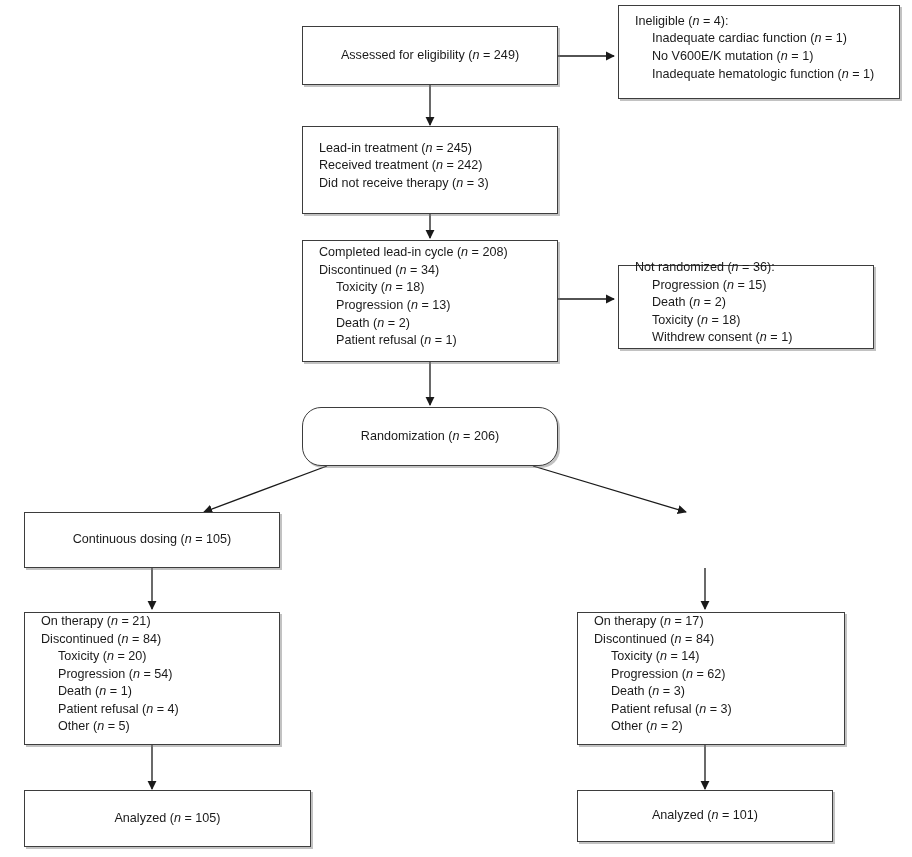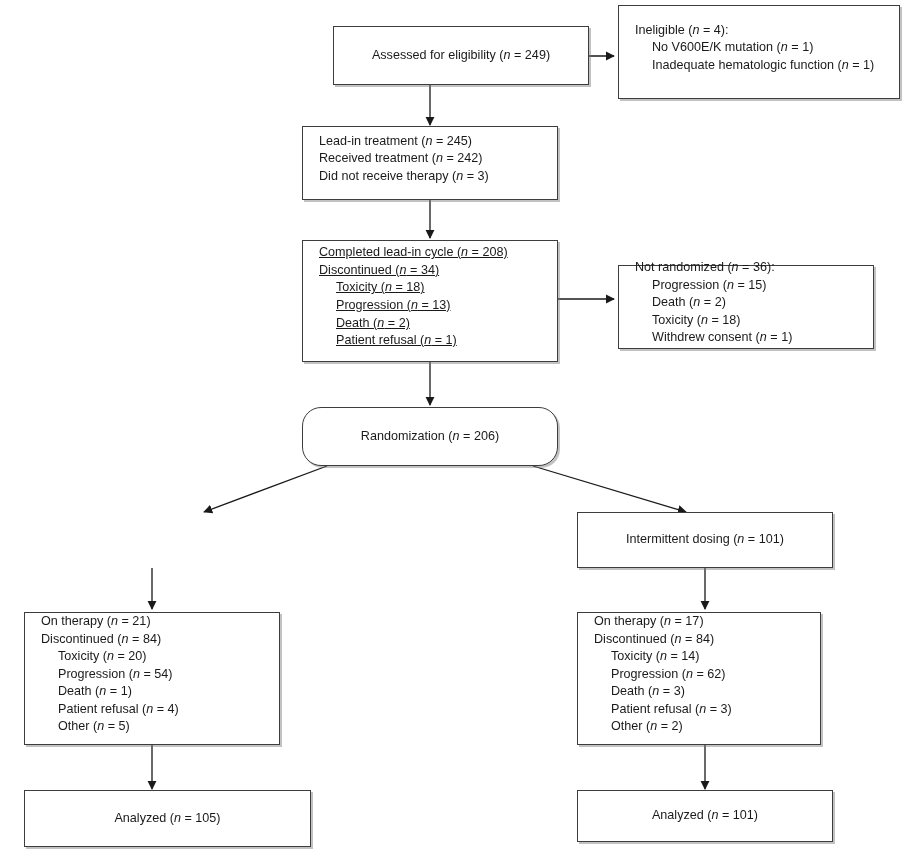--- a/index.html
+++ b/index.html
@@ -109,6 +109,7 @@
   <div class="node listbox" style="left:618px; top:5px; width:282px; height:94px;">
     <div class="inner">
         <div class="line"><span>Ineligible (<span class="nital">n</span> = 4):</span></div>
+        <div class="line indent"><span>Inadequate cardiac function (<span class="nital">n</span> = 1)</span></div>
         <div class="line indent"><span>No V600E/K mutation (<span class="nital">n</span> = 1)</span></div>
         <div class="line indent"><span>Inadequate hematologic function (<span class="nital">n</span> = 1)</span></div>
       </div>

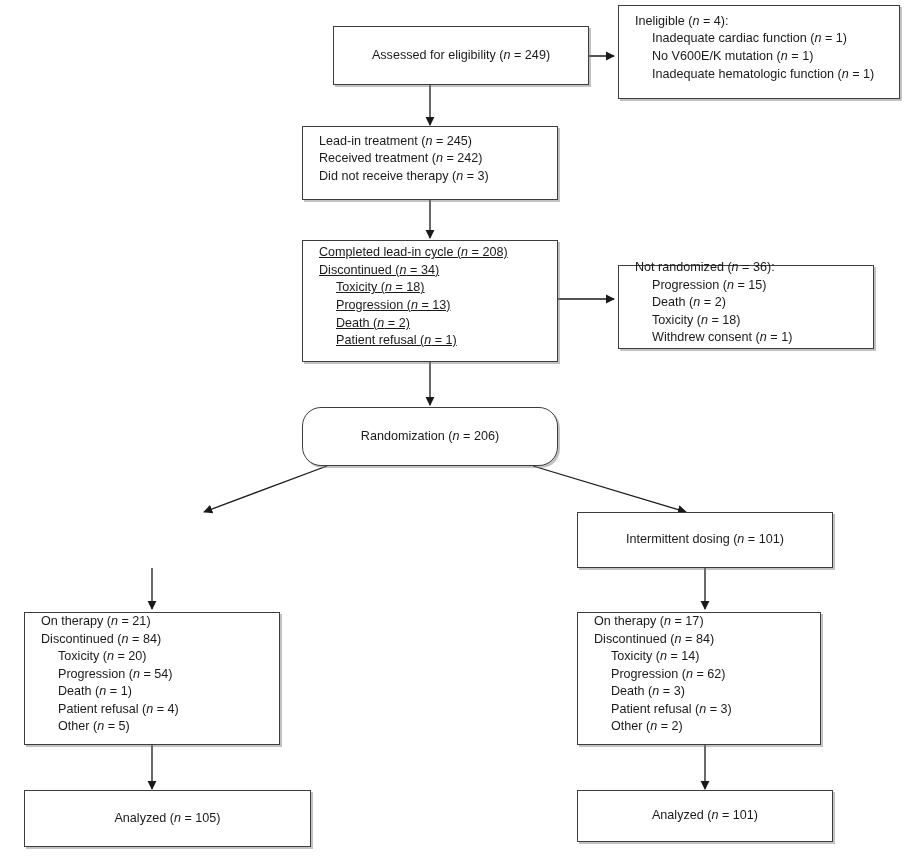--- a/index.html
+++ b/index.html
@@ -100,7 +100,7 @@
     <line x1="705" y1="745" x2="705" y2="789" stroke="#1a1a1a" stroke-width="1.3" marker-end="url(#arrow)"></line>
   </svg>
 
-  <div class="node centered" style="left:302px; top:26px; width:256px; height:59px;margin-left:31px;">
+  <div class="node centered" style="left:302px; top:26px; width:256px; height:59px;">
     <div class="inner">
         <div class="line"><span>Assessed for eligibility (<span class="nital">n</span> = 249)</span></div>
       </div>

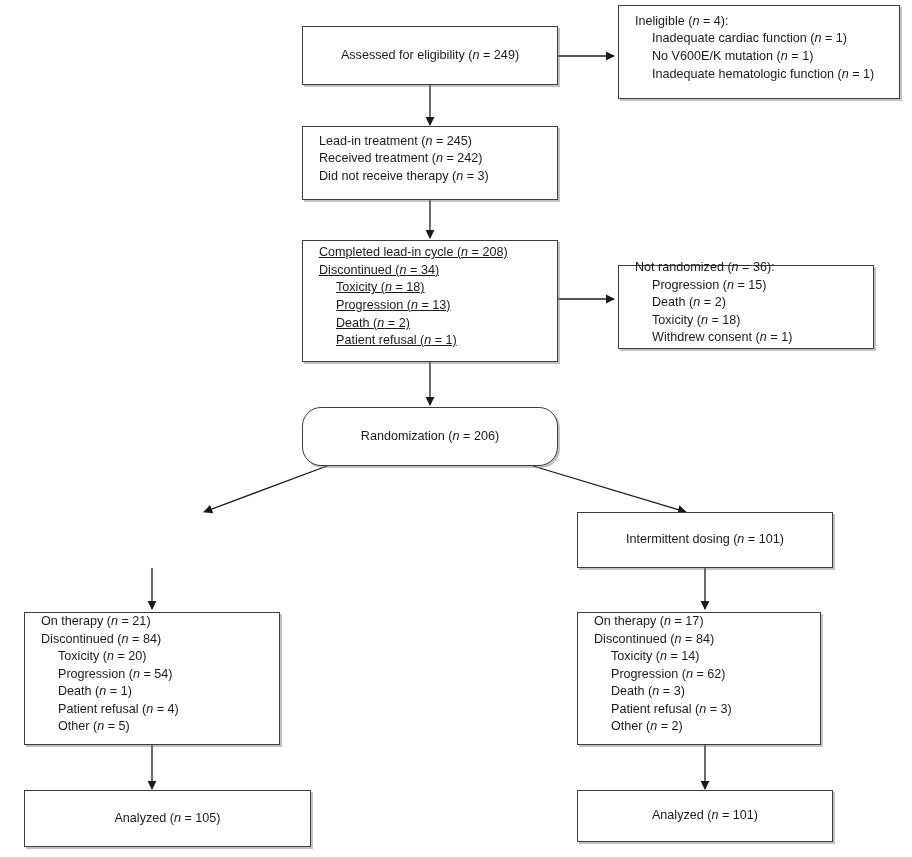--- a/index.html
+++ b/index.html
@@ -115,7 +115,7 @@
       </div>
   </div>
 
-  <div class="node listbox" style="left:302px; top:126px; width:256px; height:74px;">
+  <div class="node listbox" style="left:302px; top:126px; width:256px; height:88px;">
     <div class="inner">
         <div class="line"><span>Lead-in treatment (<span class="nital">n</span> = 245)</span></div>
         <div class="line"><span>Received treatment (<span class="nital">n</span> = 242)</span></div>

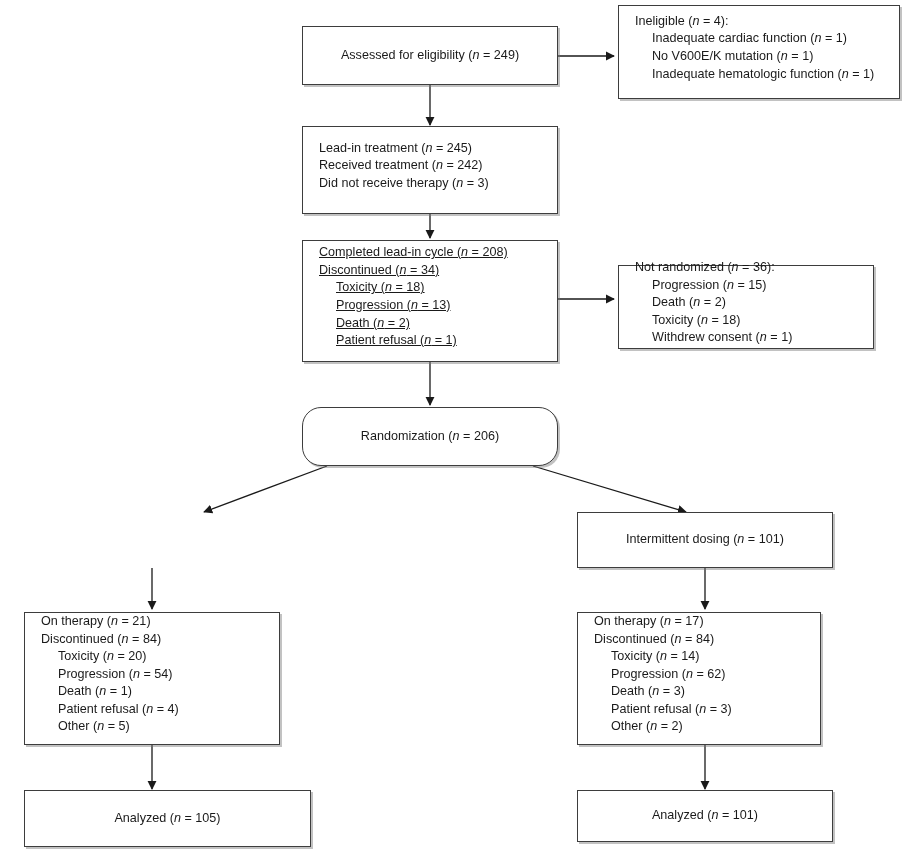--- a/index.html
+++ b/index.html
@@ -123,7 +123,7 @@
       </div>
   </div>
 
-  <div class="node listbox" style="left:302px; top:240px; width:256px; height:122px;text-decoration:underline;">
+  <div class="node listbox" style="left:302px; top:240px; width:256px; height:122px;">
     <div class="inner">
         <div class="line"><span>Completed lead-in cycle (<span class="nital">n</span> = 208)</span></div>
         <div class="line"><span>Discontinued (<span class="nital">n</span> = 34)</span></div>

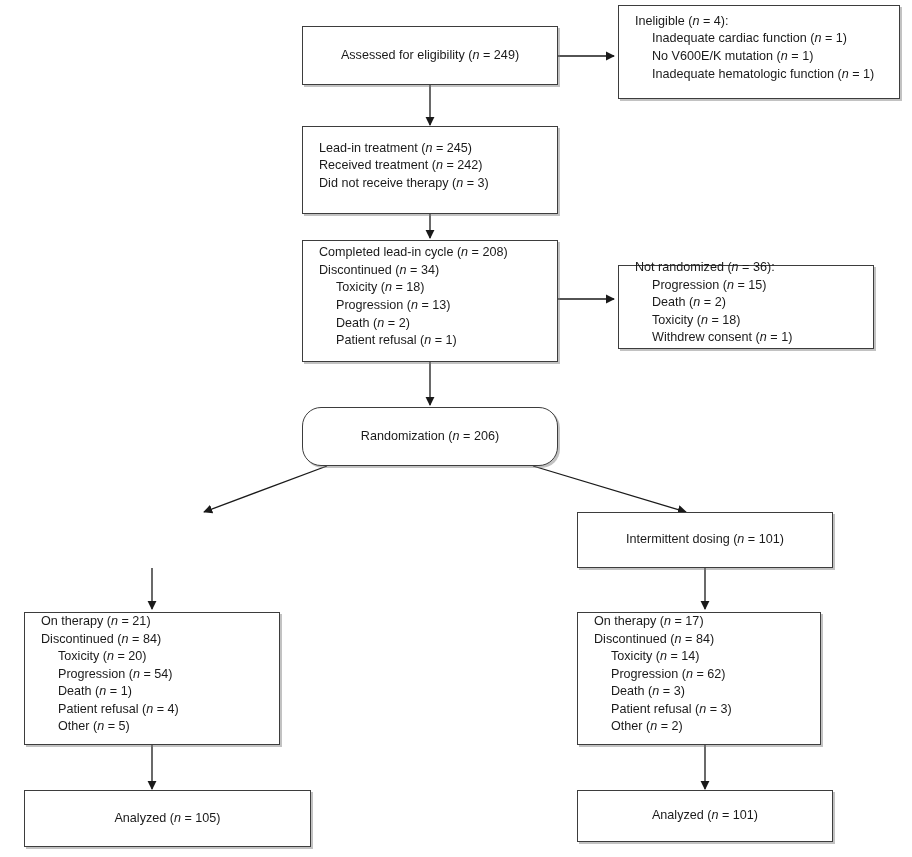--- a/index.html
+++ b/index.html
@@ -150,6 +150,11 @@
       </div>
   </div>
 
+  <div class="node centered" style="left:24px; top:512px; width:256px; height:56px;">
+    <div class="inner">
+        <div class="line"><span>Continuous dosing (<span class="nital">n</span> = 105)</span></div>
+      </div>
+  </div>
 
   <div class="node centered" style="left:577px; top:512px; width:256px; height:56px;">
     <div class="inner">

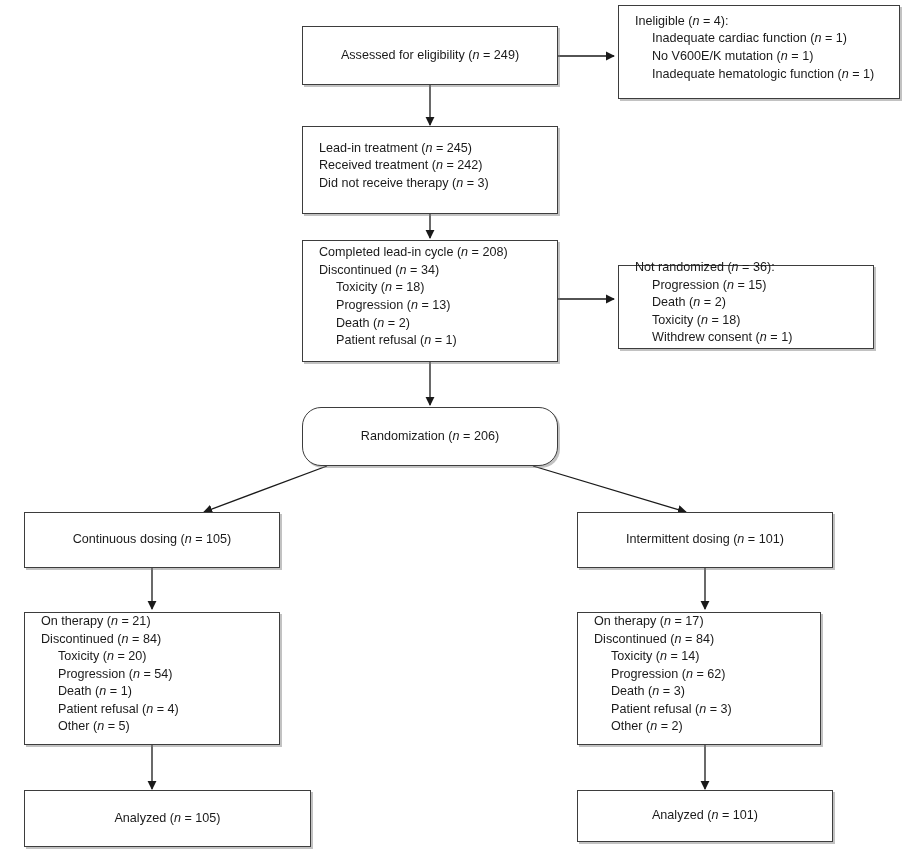--- a/index.html
+++ b/index.html
@@ -156,11 +156,6 @@
       </div>
   </div>
 
-  <div class="node centered" style="left:577px; top:512px; width:256px; height:56px;">
-    <div class="inner">
-        <div class="line"><span>Intermittent dosing (<span class="nital">n</span> = 101)</span></div>
-      </div>
-  </div>
 
   <div class="node listbox" style="left:24px; top:612px; width:256px; height:133px;">
     <div class="inner">

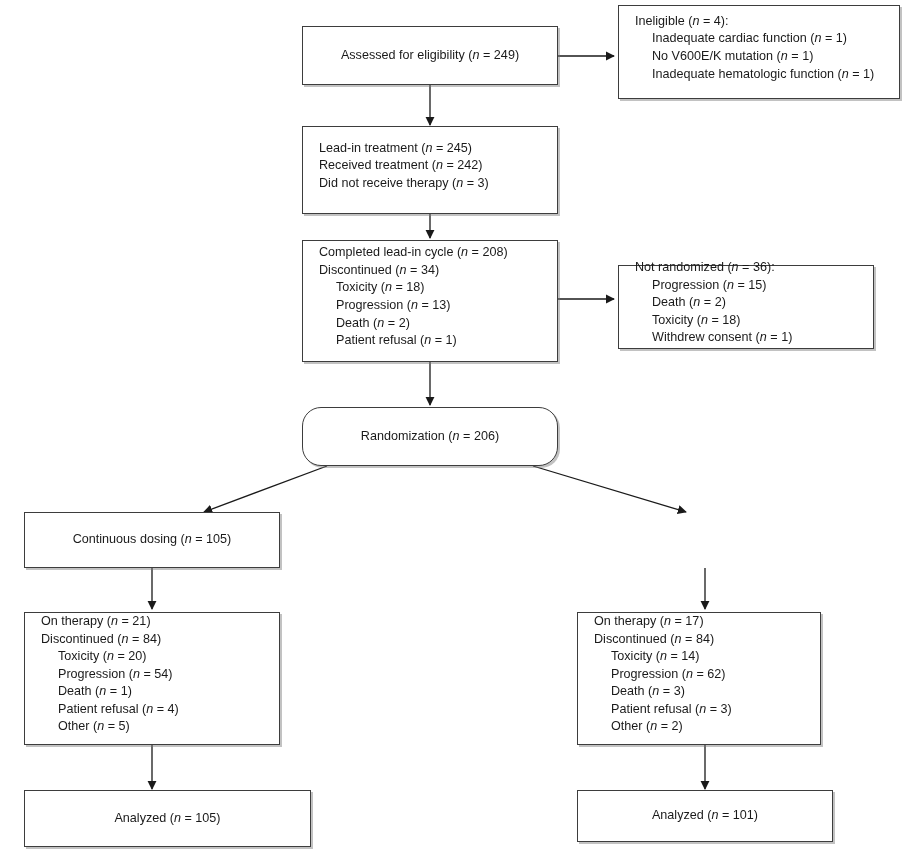--- a/index.html
+++ b/index.html
@@ -169,7 +169,7 @@
       </div>
   </div>
 
-  <div class="node listbox" style="left:577px; top:612px; width:244px; height:133px;">
+  <div class="node listbox" style="left:577px; top:612px; width:268px; height:133px;">
     <div class="inner">
         <div class="line"><span>On therapy (<span class="nital">n</span> = 17)</span></div>
         <div class="line"><span>Discontinued (<span class="nital">n</span> = 84)</span></div>

